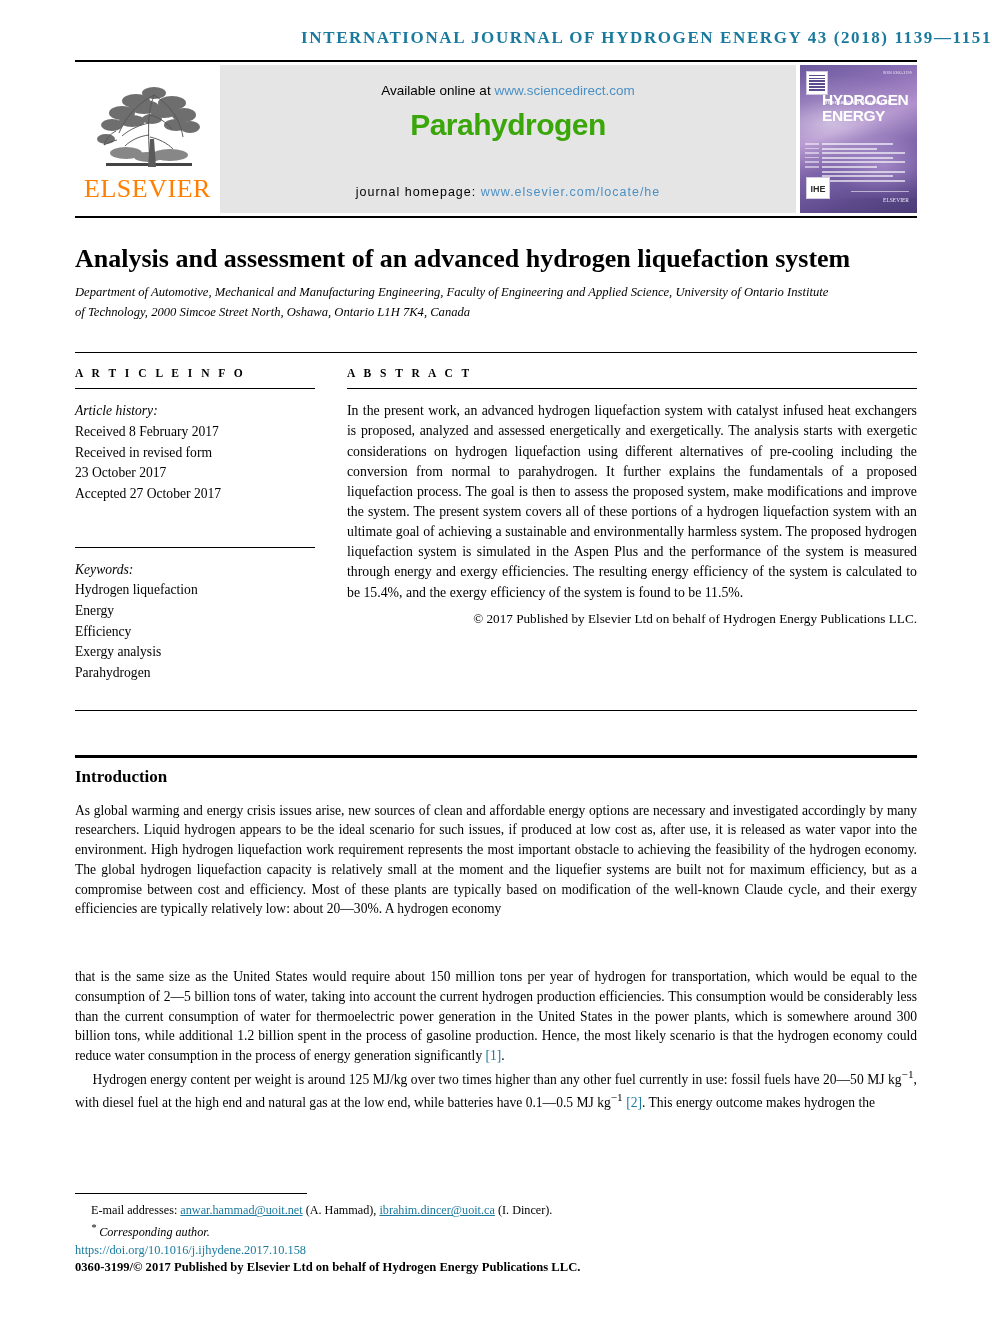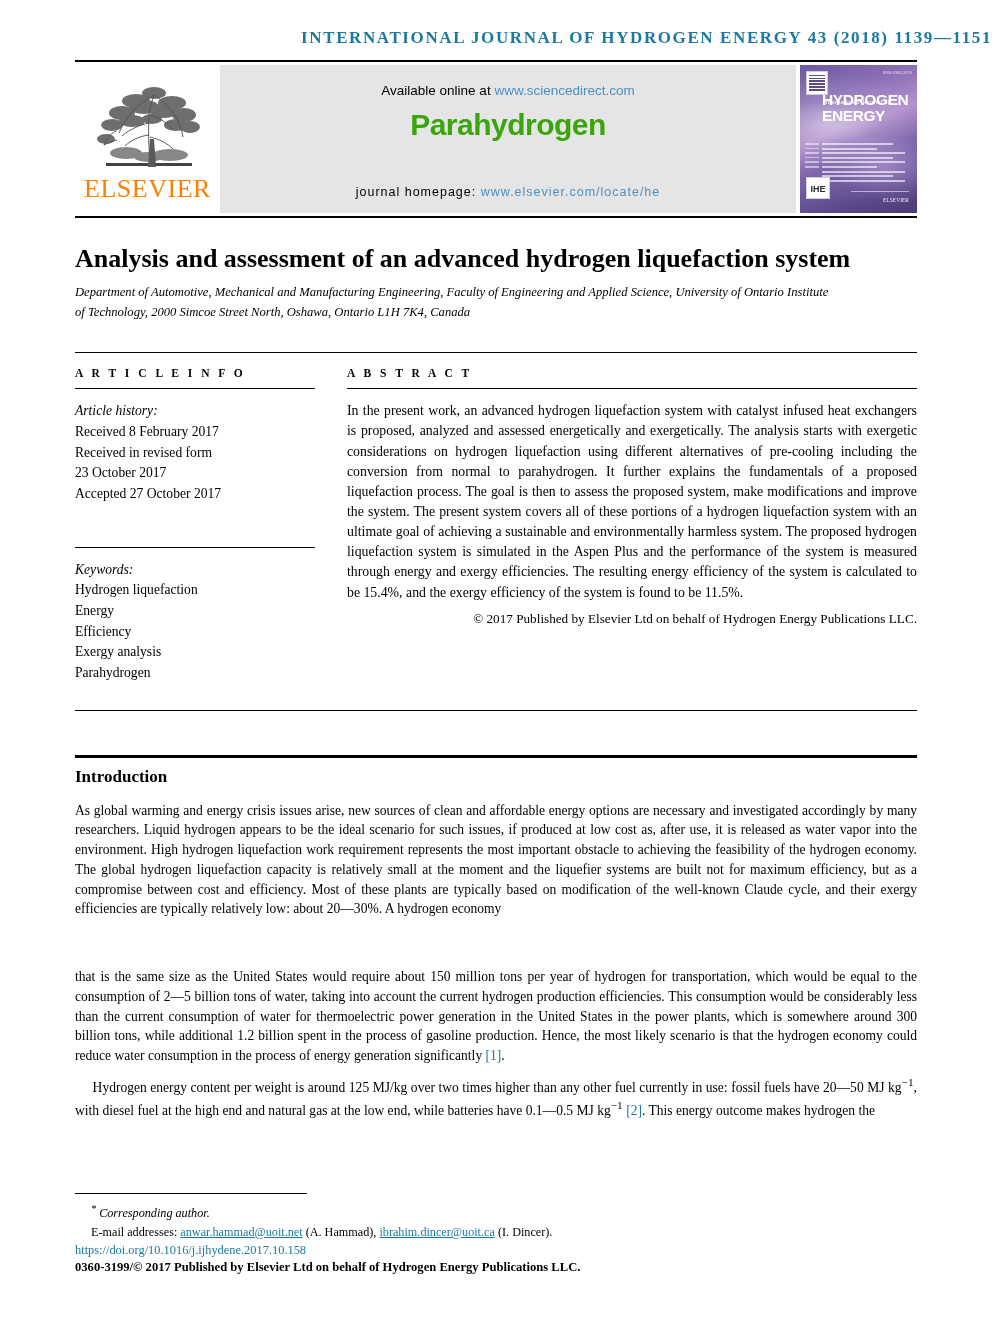--- a/index.html
+++ b/index.html
@@ -272,7 +272,7 @@
     margin: 0;
     hyphens: auto;
   }
-  .body-col p + p { text-indent: 1.3em; margin-top: 8px; font-family: Liberation Serif, serif; }
+  .body-col p + p { text-indent: 1.3em; margin-top: 0; font-family: Liberation Serif, serif; }
   .ref { color: #1a7a9e; }
 
   

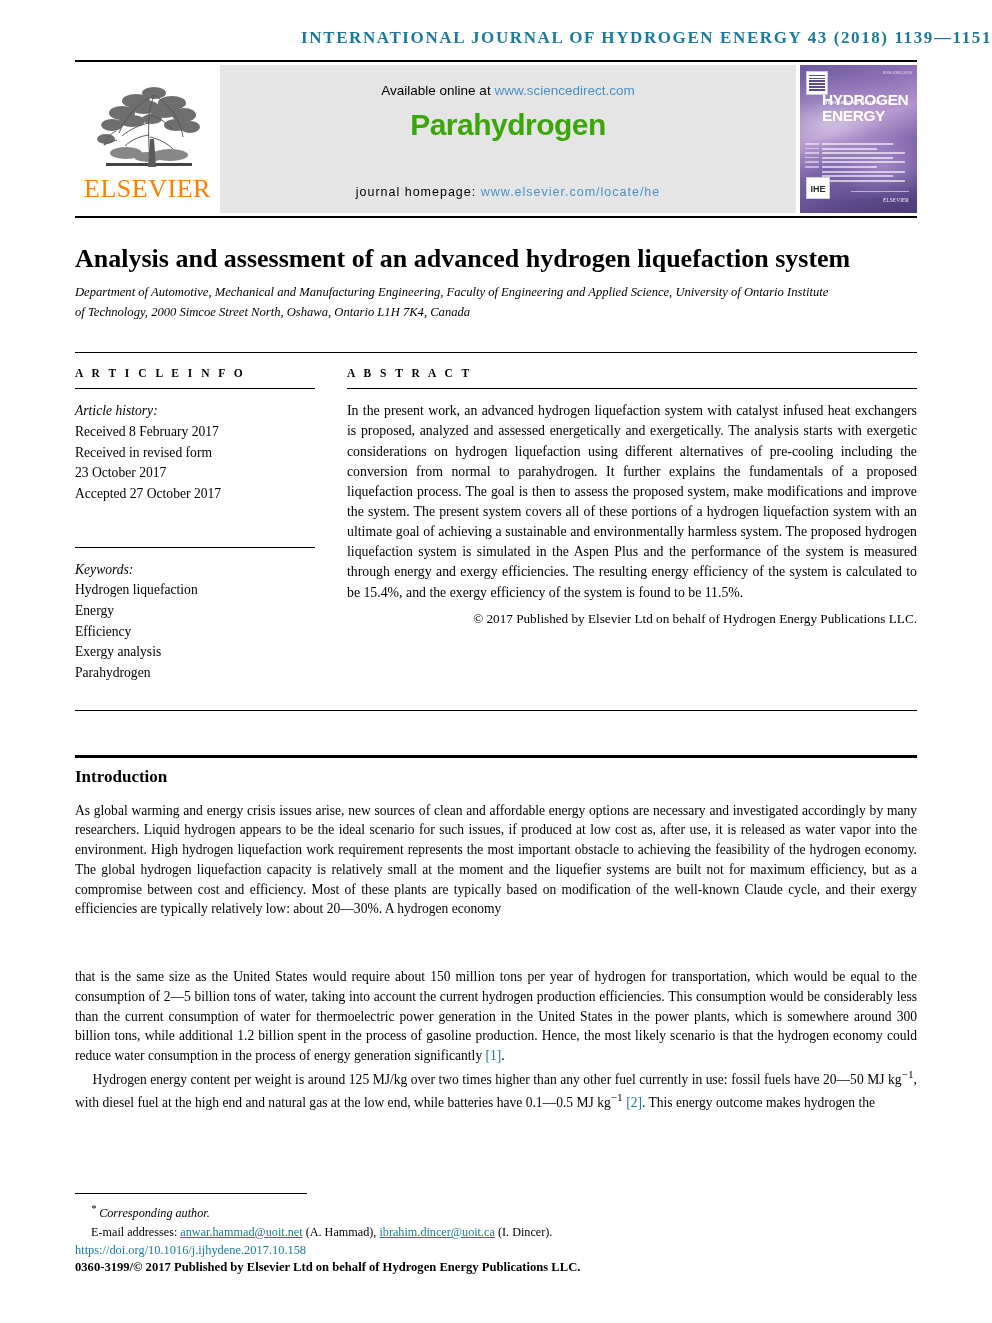--- a/index.html
+++ b/index.html
@@ -456,8 +456,8 @@
 
   <div class="footer">
     <div class="footer-rule"></div>
+    <div class="footer-line footer-indent"><span>E-mail addresses: </span><a class="lnk" href="#">anwar.hammad@uoit.net</a><span> (A. Hammad), </span><a class="lnk" href="#">ibrahim.dincer@uoit.ca</a><span> (I. Dincer).</span></div>
     <div class="footer-line ital footer-indent"><sup>*</sup> <span>Corresponding author.</span></div>
-    <div class="footer-line footer-indent"><span>E-mail addresses: </span><a class="lnk" href="#">anwar.hammad@uoit.net</a><span> (A. Hammad), </span><a class="lnk" href="#">ibrahim.dincer@uoit.ca</a><span> (I. Dincer).</span></div>
     <div class="doi-line">https://doi.org/10.1016/j.ijhydene.2017.10.158</div>
     <div class="issn-line">0360-3199/© 2017 Published by Elsevier Ltd on behalf of Hydrogen Energy Publications LLC.</div>
   </div>

